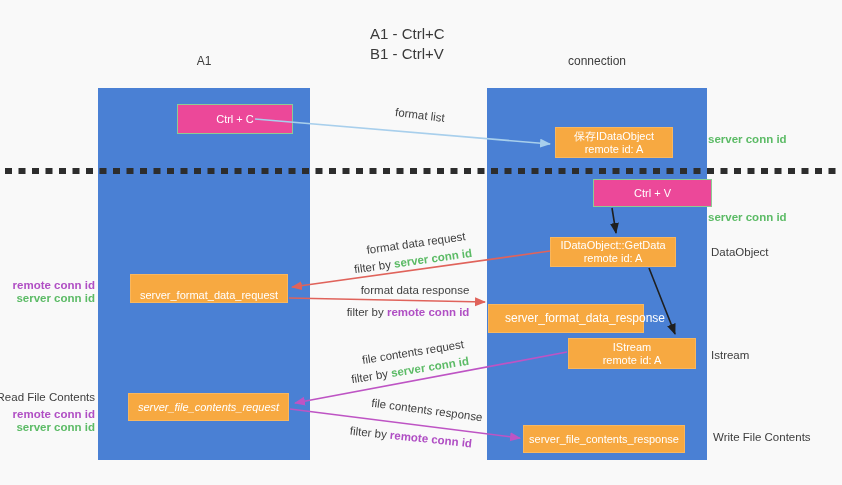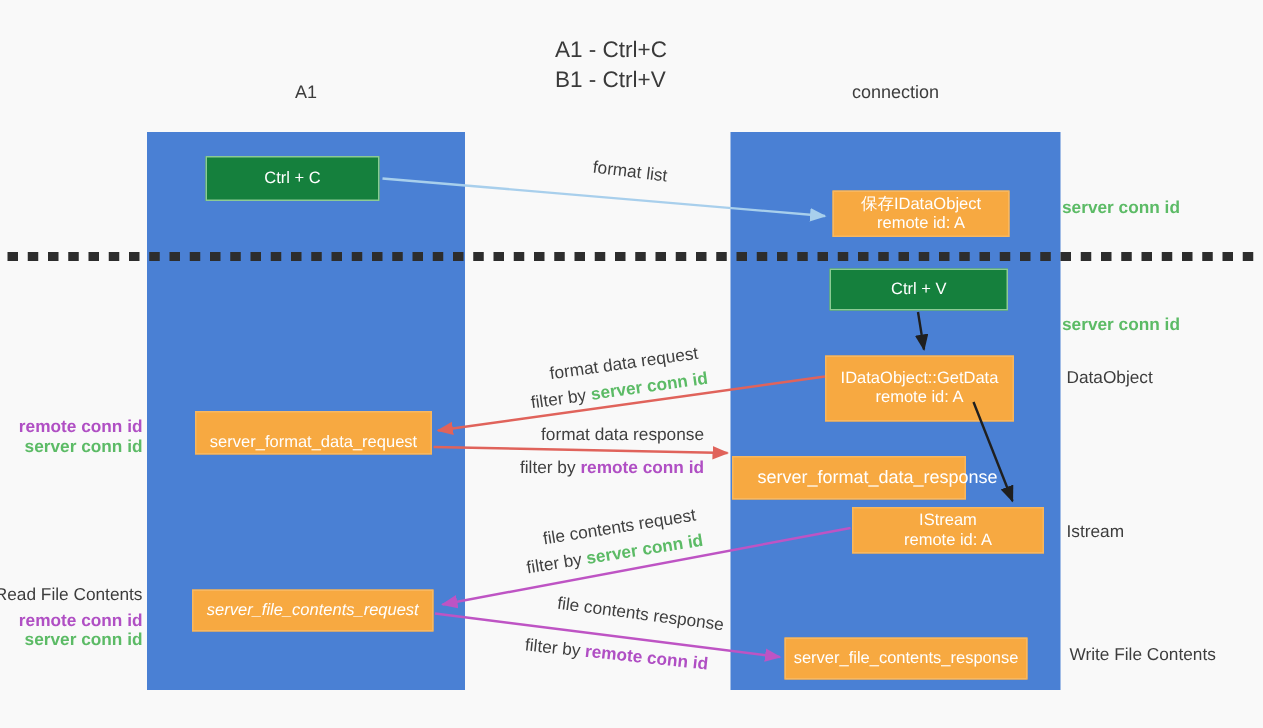--- a/index.html
+++ b/index.html
@@ -28,7 +28,7 @@
     color:#ffffff;text-align:center;white-space:nowrap;
     font-size:11px;line-height:13px;box-sizing:border-box;
   }
-  .node.green{background:#15803d;border:1px solid #8ccb94;}
+  .node.green{background:#ec4899;border:1px solid #8ccb94;margin-left:40px;}
   .node.orange{background:#F7A941;border:1px solid #f8b75f;}
   .elabel{
     position:absolute;white-space:nowrap;

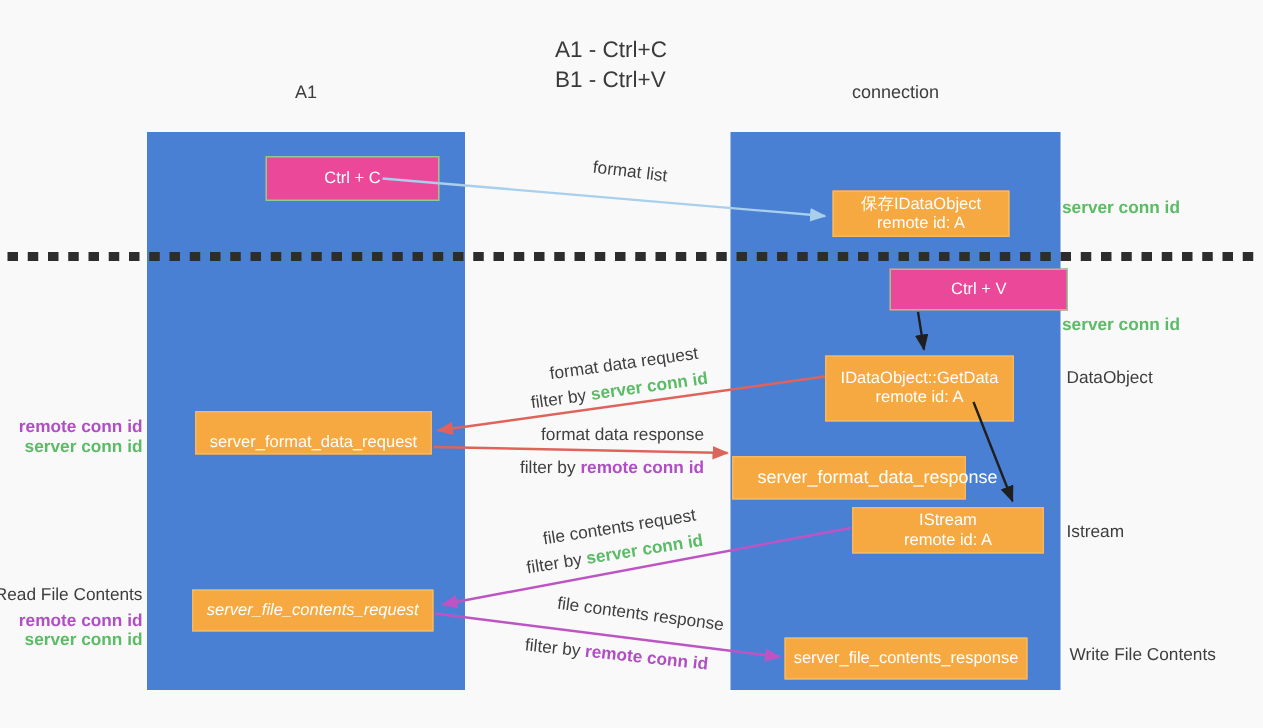--- a/index.html
+++ b/index.html
@@ -74,7 +74,7 @@
   <div>Ctrl + V</div>
 </div>
 
-<div class="node orange" style="left:550px;top:237px;width:126px;height:44px;">
+<div class="node orange" style="left:550px;top:237px;width:126px;height:30px;">
   <div>IDataObject::GetData</div>
   <div>remote id: A</div>
 </div>

